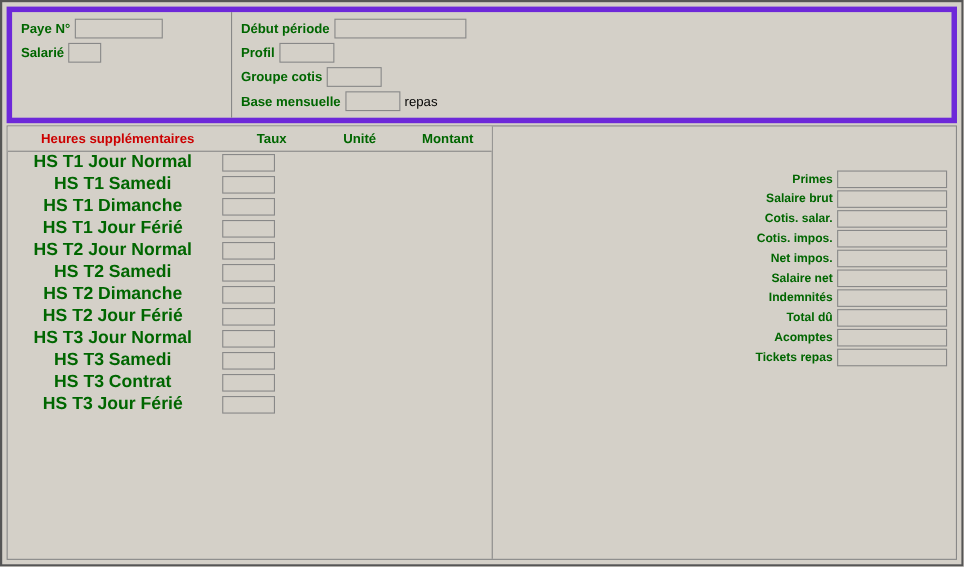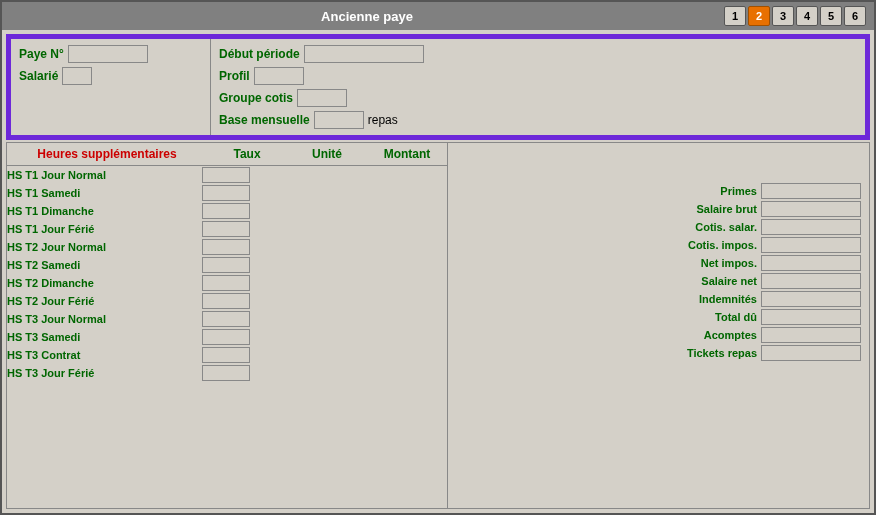--- a/index.html
+++ b/index.html
@@ -253,17 +253,6 @@
 
 <div class="window">
 
-  <div class="title-bar">
-    <div class="title-text">Ancienne paye</div>
-    <div class="tab-buttons">
-      <div class="tab-btn">1</div>
-      <div class="tab-btn active">2</div>
-      <div class="tab-btn">3</div>
-      <div class="tab-btn">4</div>
-      <div class="tab-btn">5</div>
-      <div class="tab-btn">6</div>
-    </div>
-  </div>
 
   <div class="content">
 

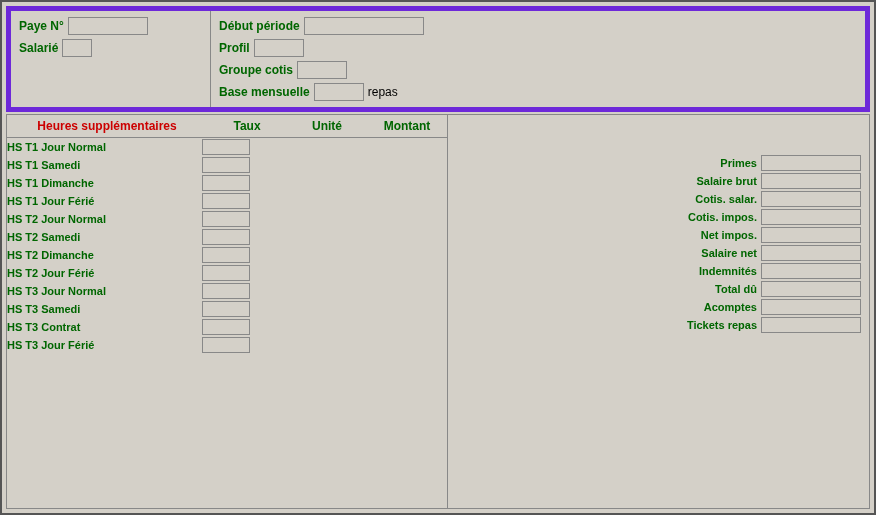--- a/index.html
+++ b/index.html
@@ -170,11 +170,11 @@
     }
     .hs-row-label {
       width: 195px;
-      text-align: left;
+      text-align: center;
       color: #006600;
       font-weight: bold;
       padding-right: 4px;
-      font-size: 11px;
+      font-size: 16px;
     }
     .hs-row-input {
       width: 50px;

